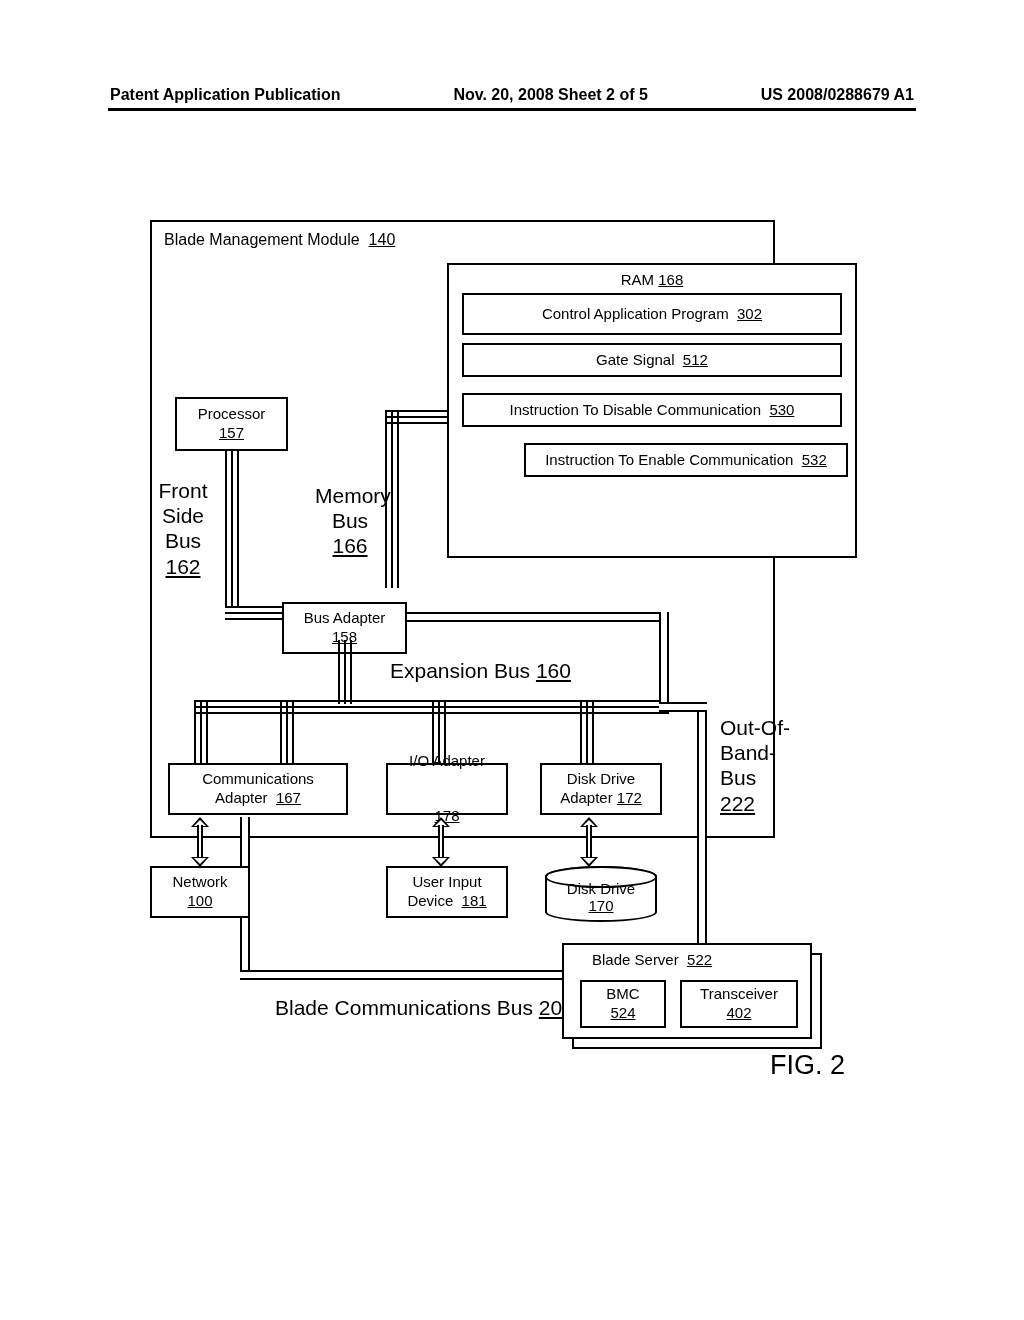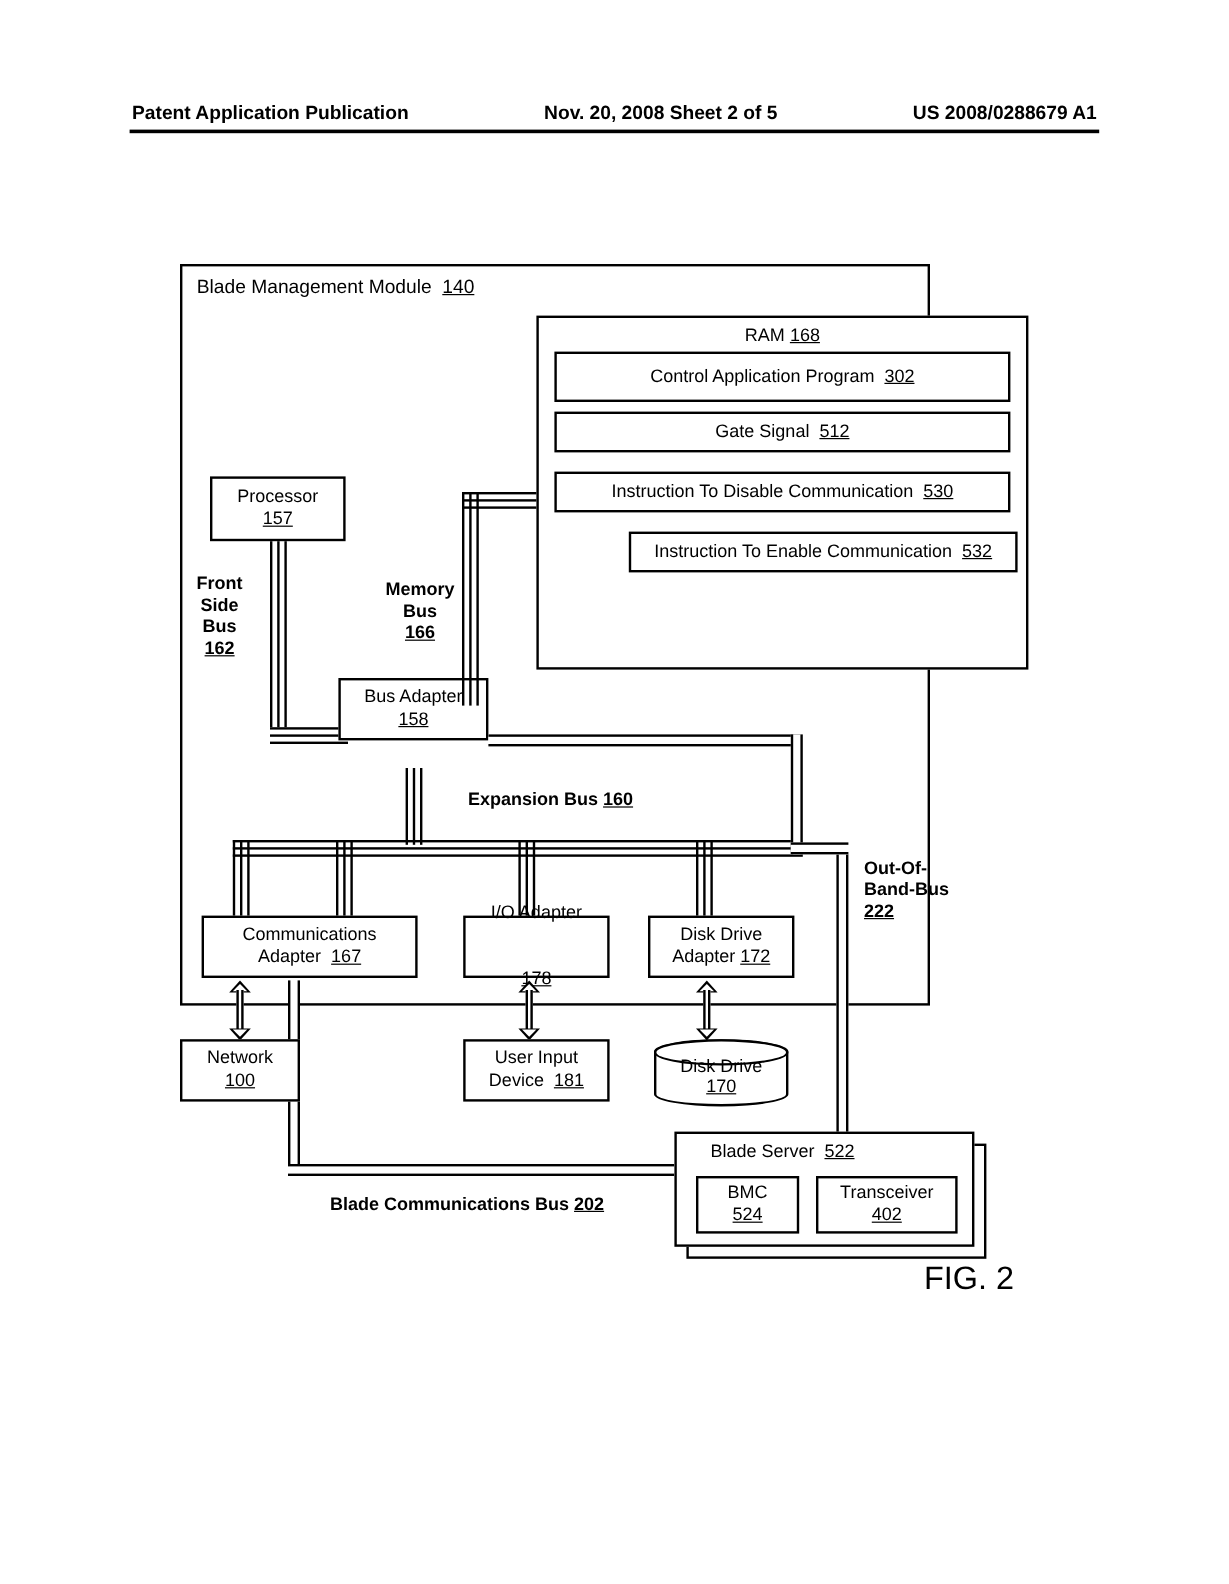--- a/index.html
+++ b/index.html
@@ -54,10 +54,9 @@
   
   .lbl {
     position: absolute;
-    font-size: 15px;
+    font-size: 21px;
     text-align: center;
     line-height: 1.2;
-    font-weight: bold;
   }
 
   

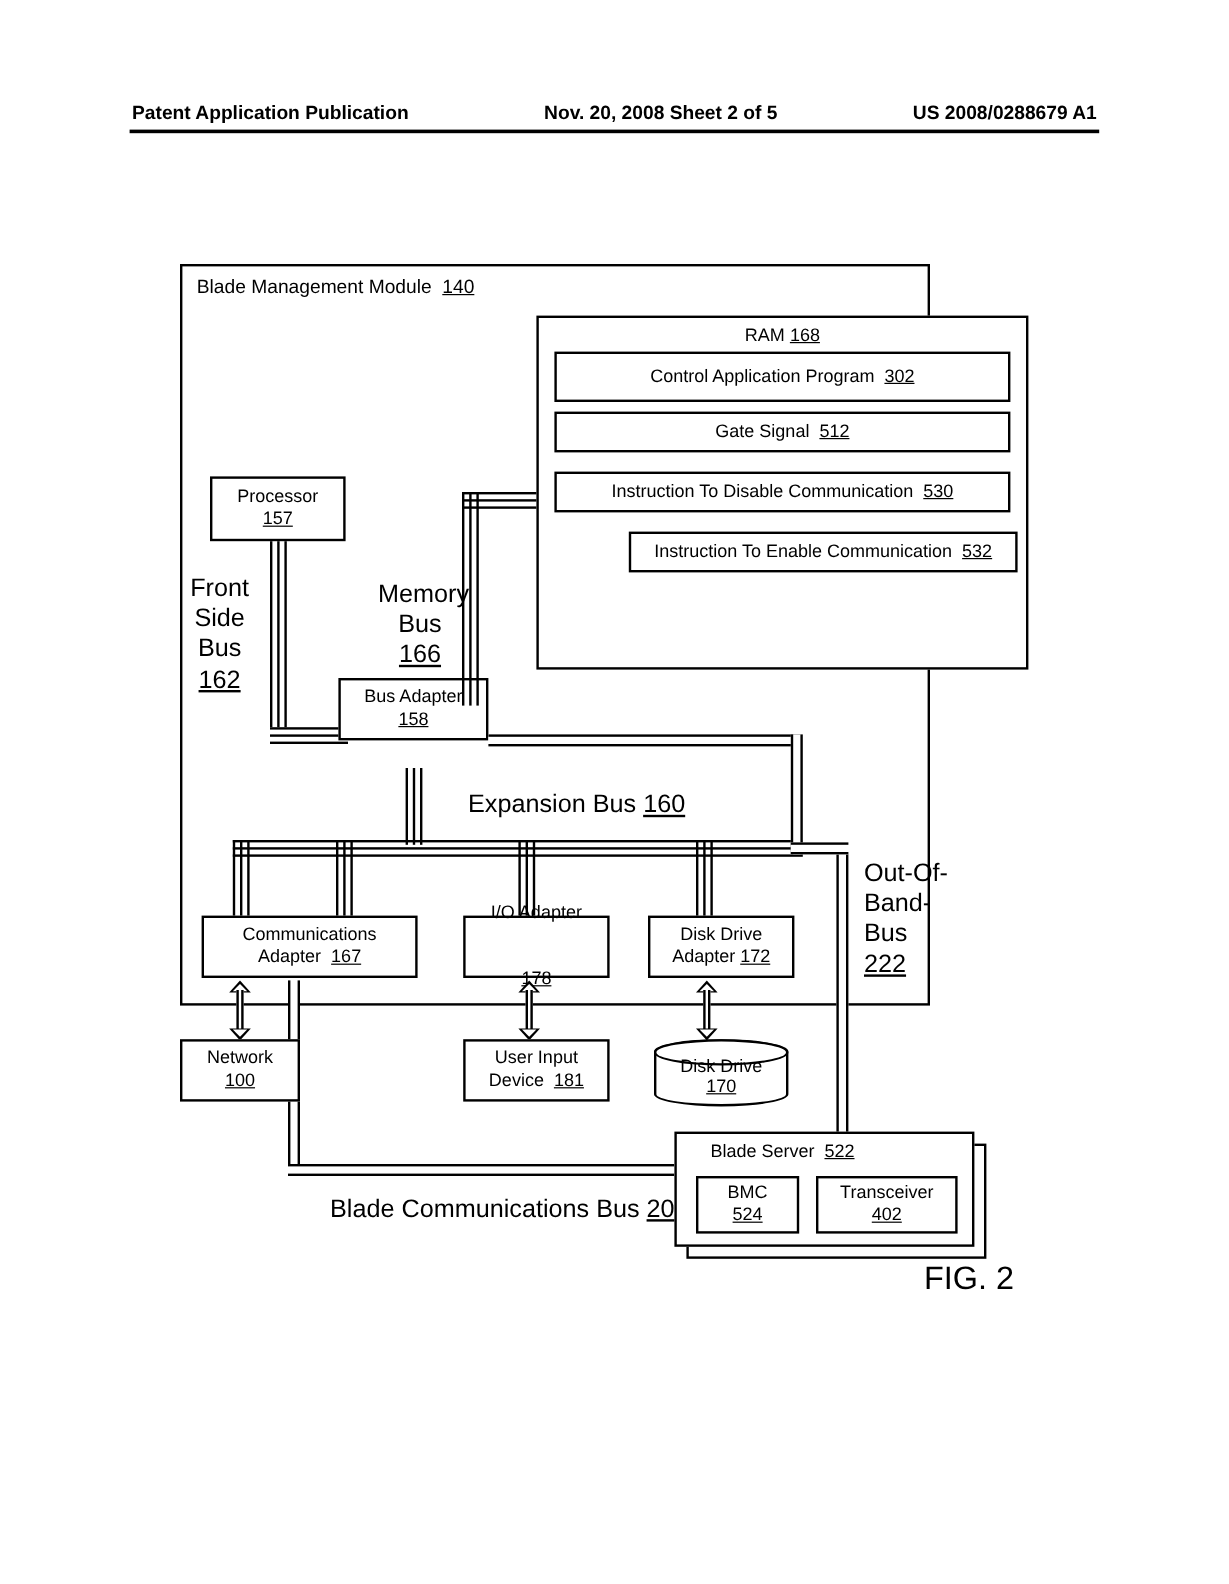--- a/index.html
+++ b/index.html
@@ -226,7 +226,7 @@
   <div class="vbus3" style="left:225px; top:451px; height:155px;"></div>
   <div class="hbus3" style="left:225px; top:606px; width:65px;"></div>
 
-  <div class="box" style="left:282px; top:565px; width:125px; height:52px;">
+  <div class="box" style="left:282px; top:602px; width:125px; height:52px;">
     <div><span>Bus Adapter</span></div>
     <div><span class="u">158</span></div>
   </div>

